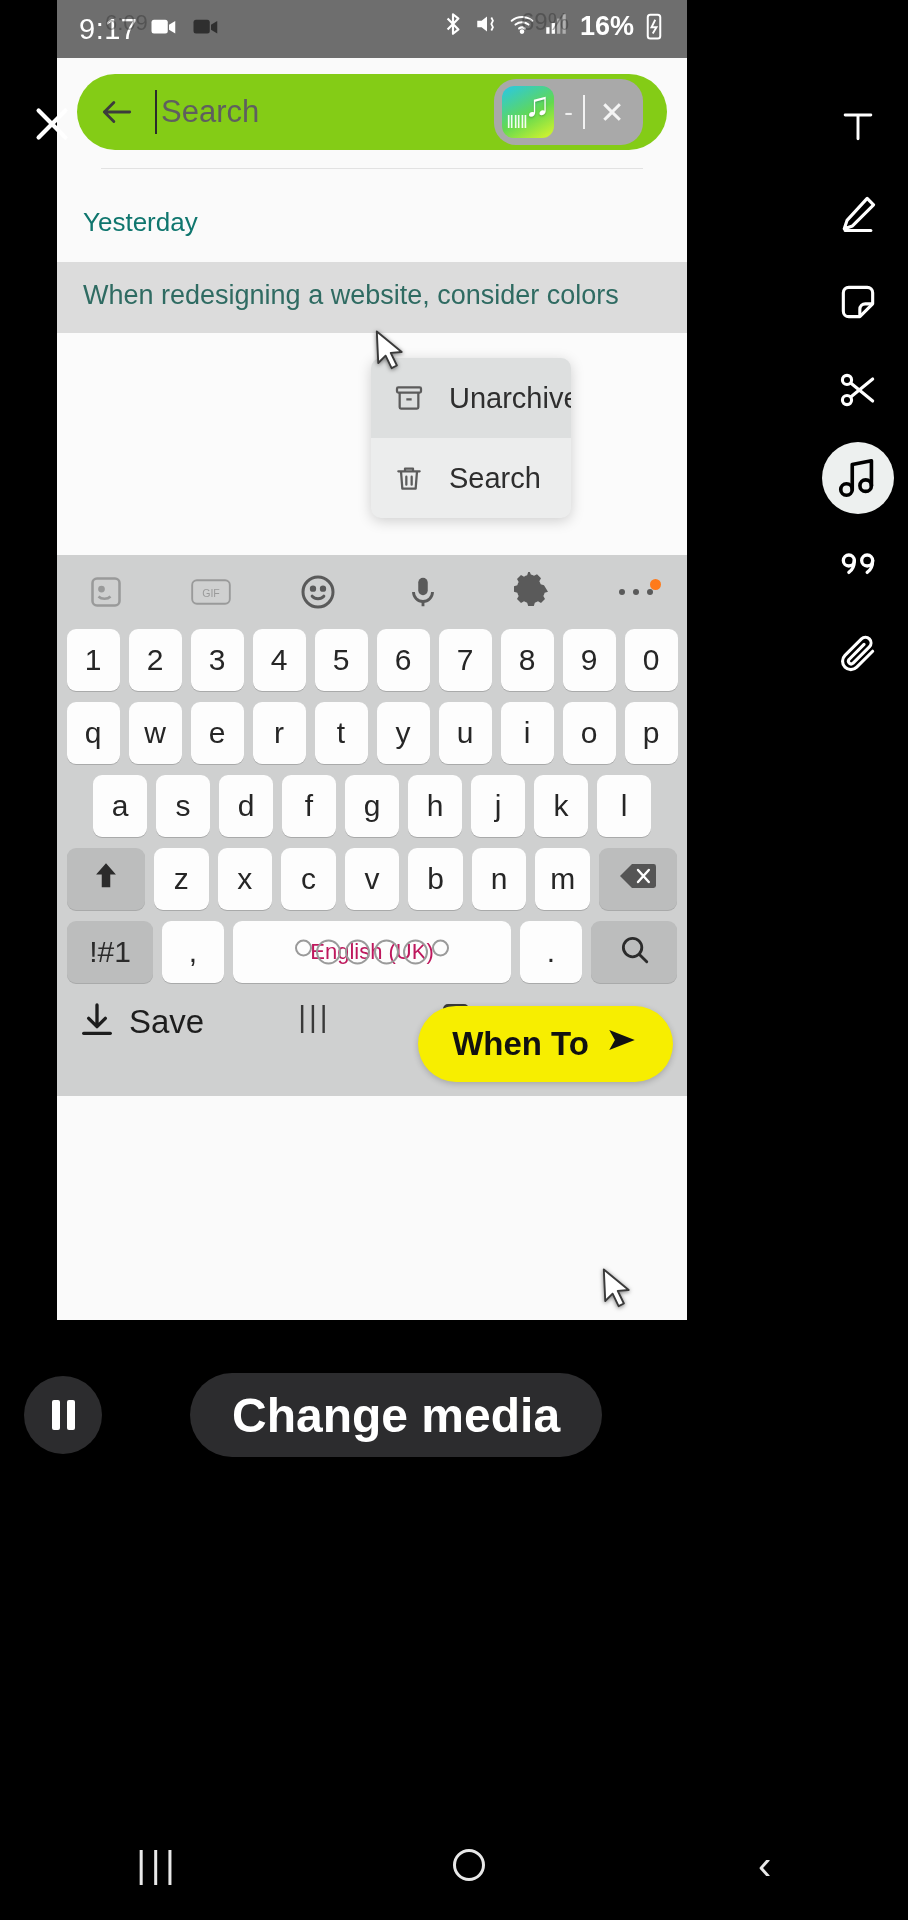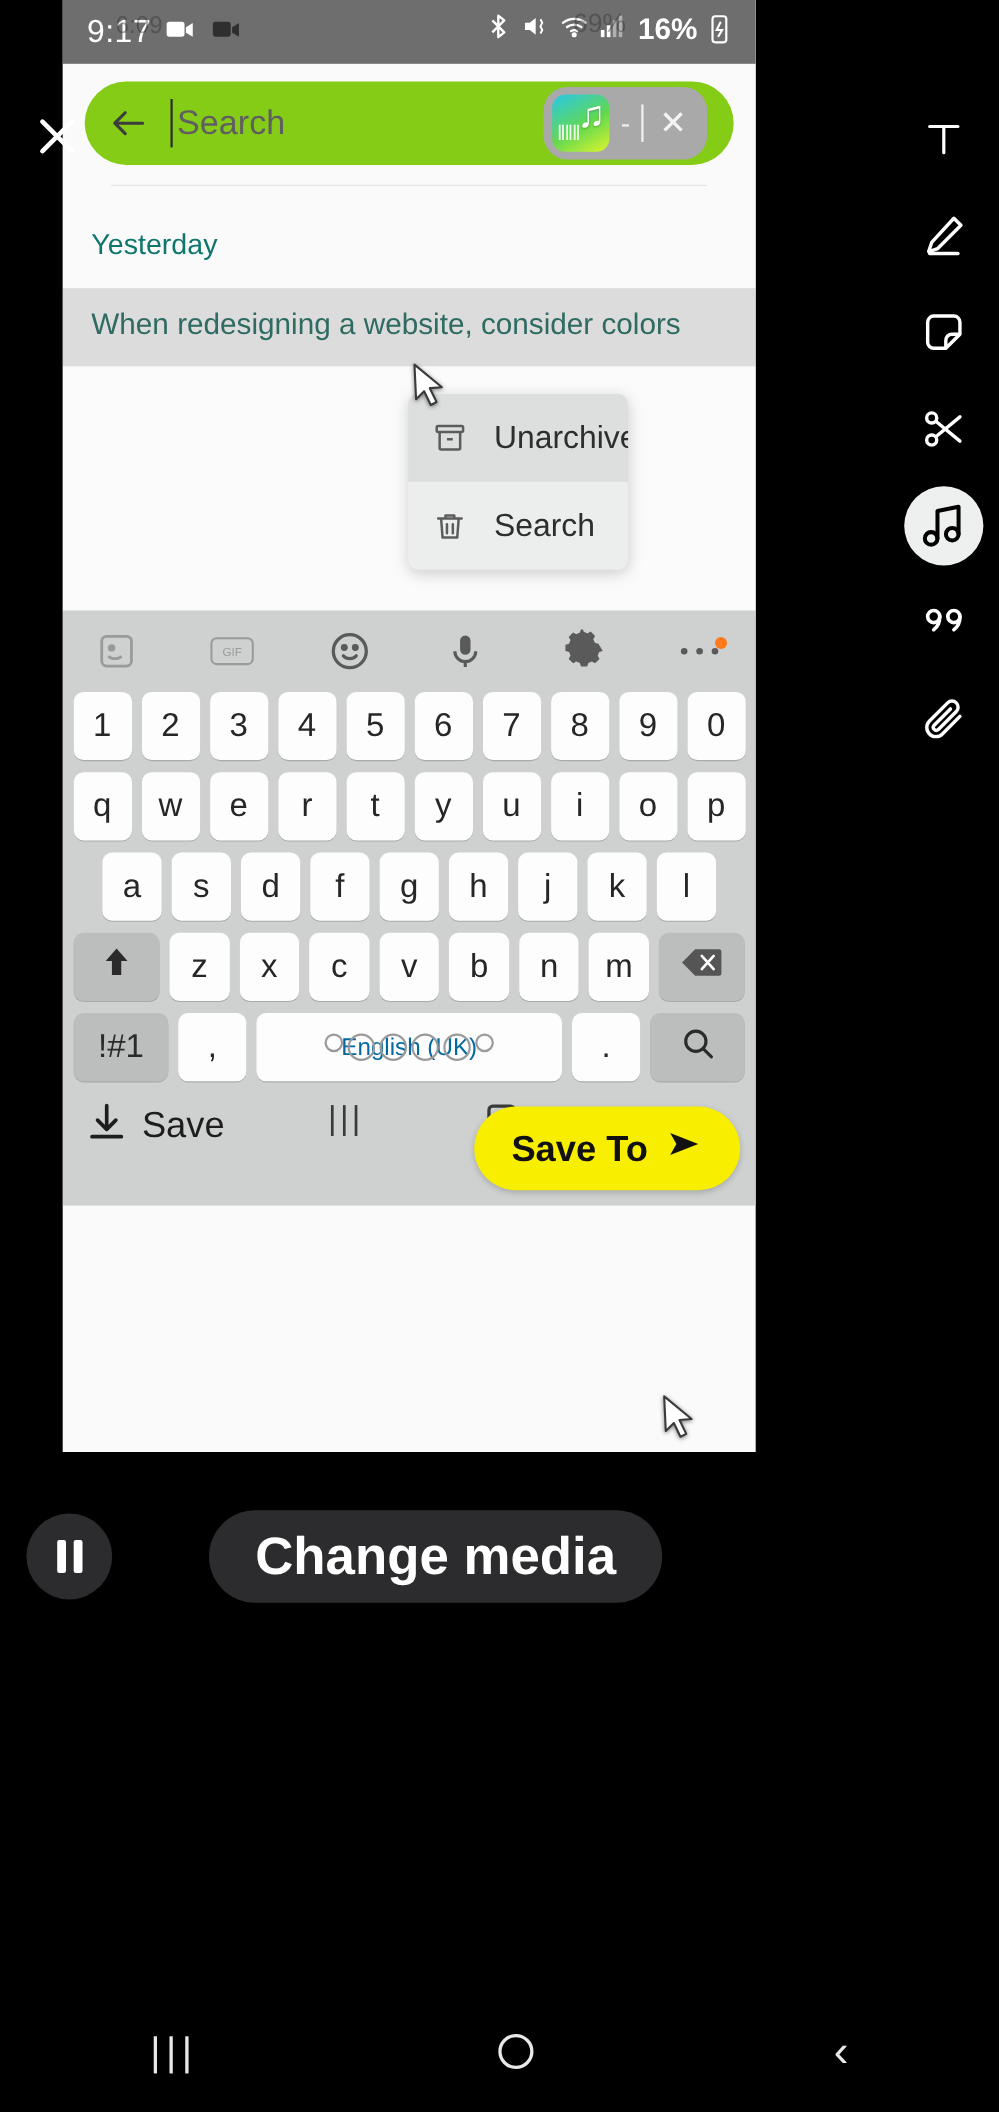--- a/index.html
+++ b/index.html
@@ -148,7 +148,7 @@
   .key.comma, .key.period { flex: 0 0 62px; }
   .key.search-k { flex: 0 0 86px; background:#bcbdbd; }
   .row-letters2 { padding-left: 36px; padding-right: 36px; }
-  .spacebar-label { font-size: 22px; color: #0369a1; }
+  .spacebar-label { font-size: 22px; color: #be185d; }
   .dots-overlay { position:absolute; left:50%; top:50%; transform:translate(-50%,-50%); display:flex; gap:4px; }
   .dots-overlay i { width: 17px; height: 17px; border: 2px solid #9a9a9a; border-radius: 50%; display:block; }
   .dots-overlay i.big { width: 25px; height: 25px; }

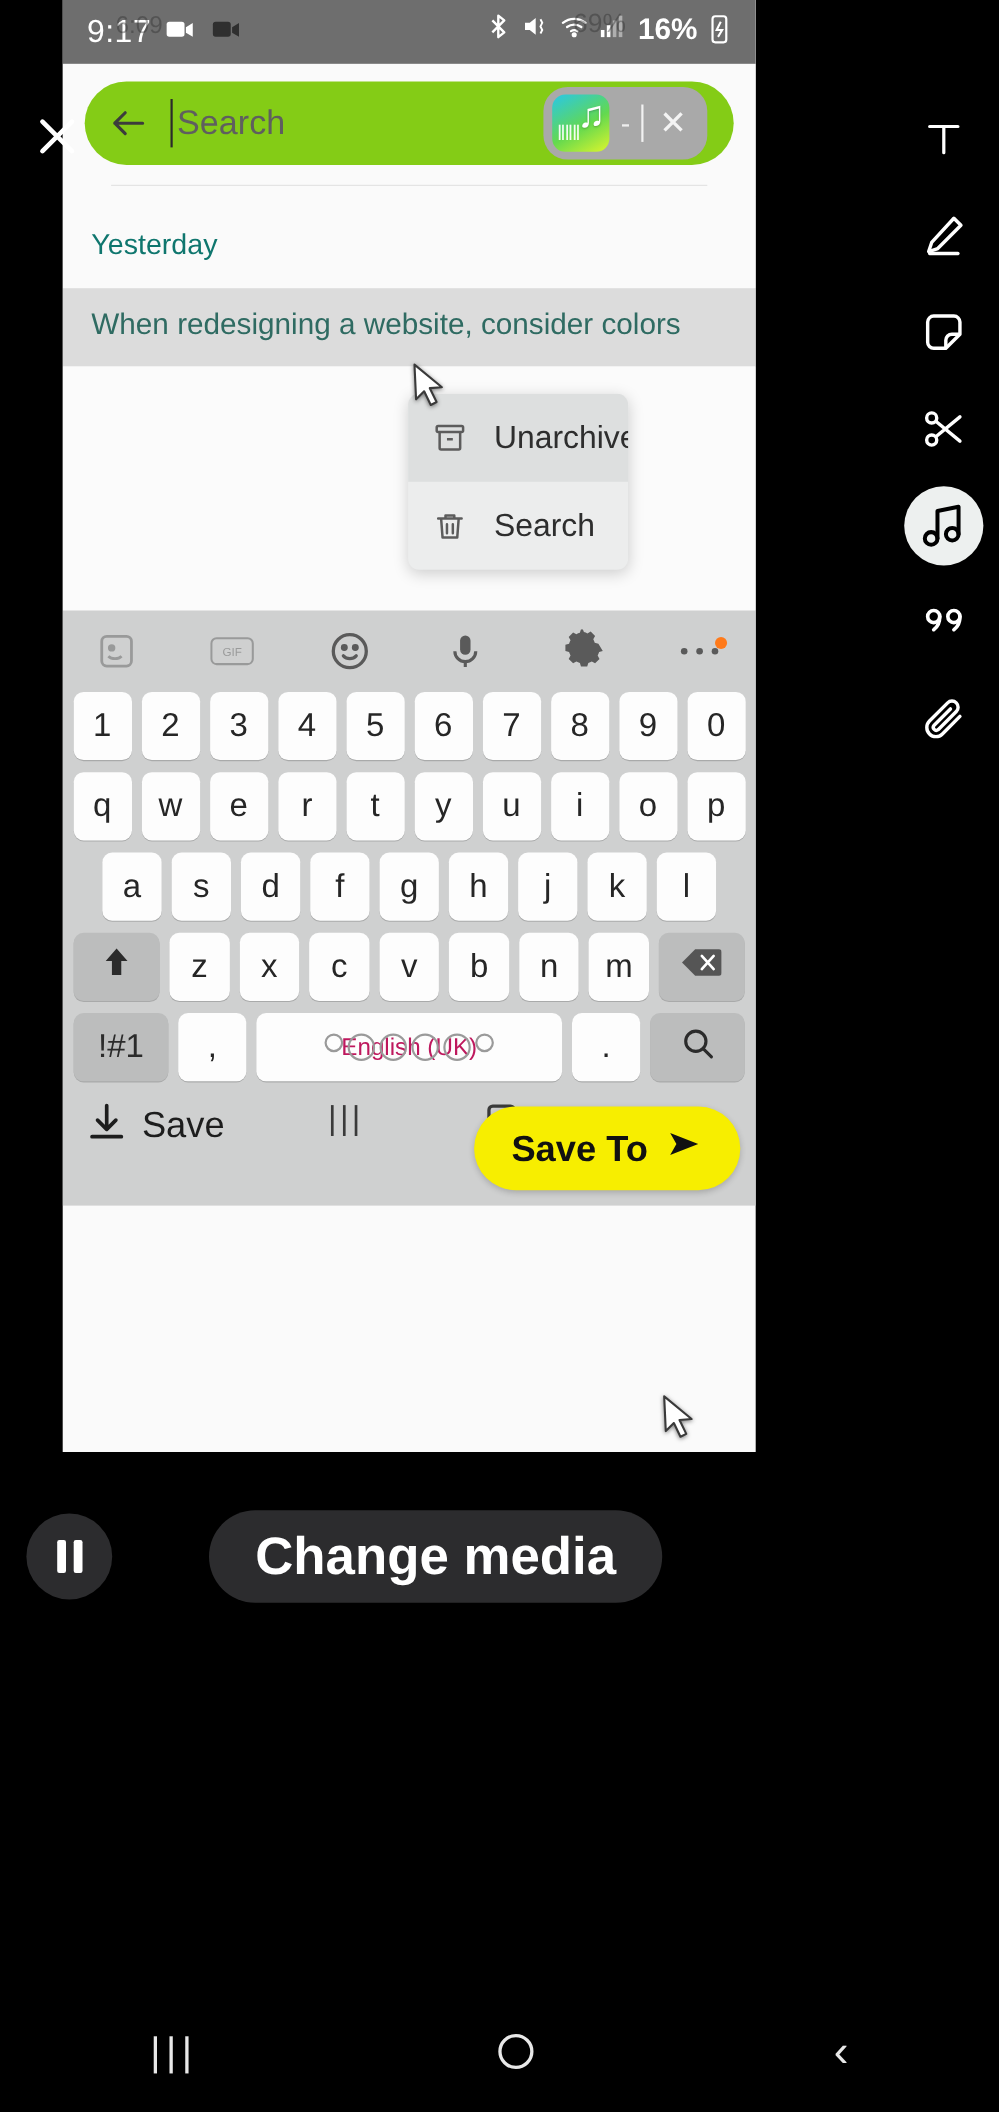--- a/index.html
+++ b/index.html
@@ -540,7 +540,7 @@
         <span class="nav-sq"></span>
       </span>
       <span class="send-btn">
-        <span>Save To</span>
+        <span>When To</span>
         <span>
           <svg width="34" height="34" viewBox="0 0 24 24" fill="currentColor">
               <path d="M3 5l18 7-18 7 4-7z"></path>

